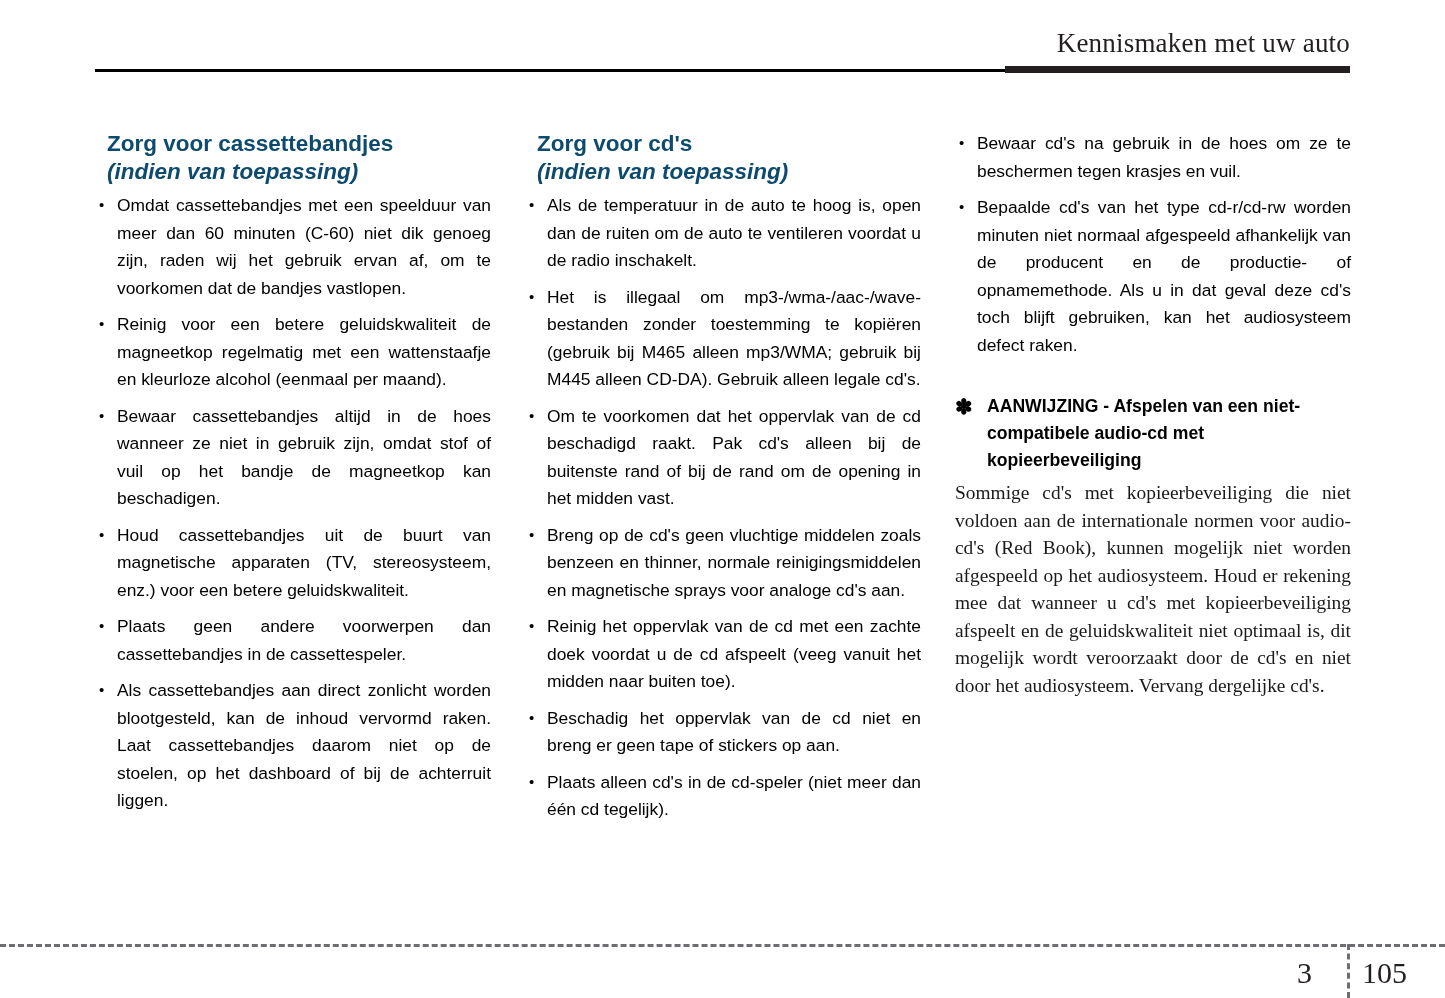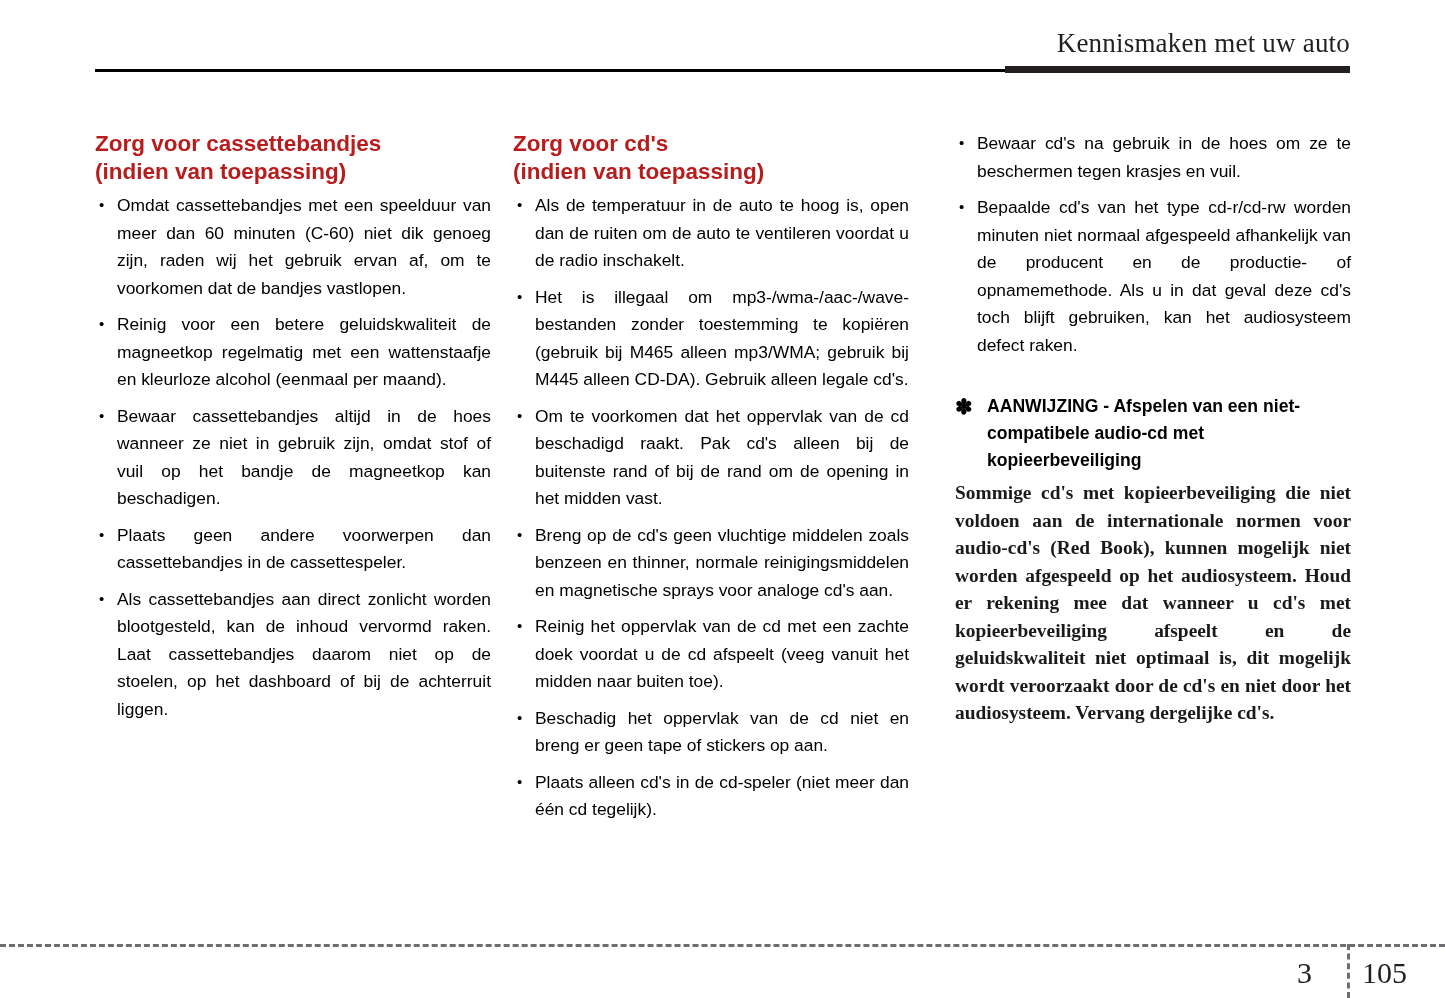--- a/index.html
+++ b/index.html
@@ -75,12 +75,12 @@
   .col-3 { left: 860px; }
 
   h2.sec-title {
-    margin: 0 0 6px 0;
+    margin: 0 0 6px 12px;
     font-family: "Liberation Sans", sans-serif;
     font-size: 22.5px;
     font-weight: bold;
     line-height: 28px;
-    color: #b91c1c;
+    color: #0c4a6e;
   }
   h2.sec-title .line2 { display: block; }
 

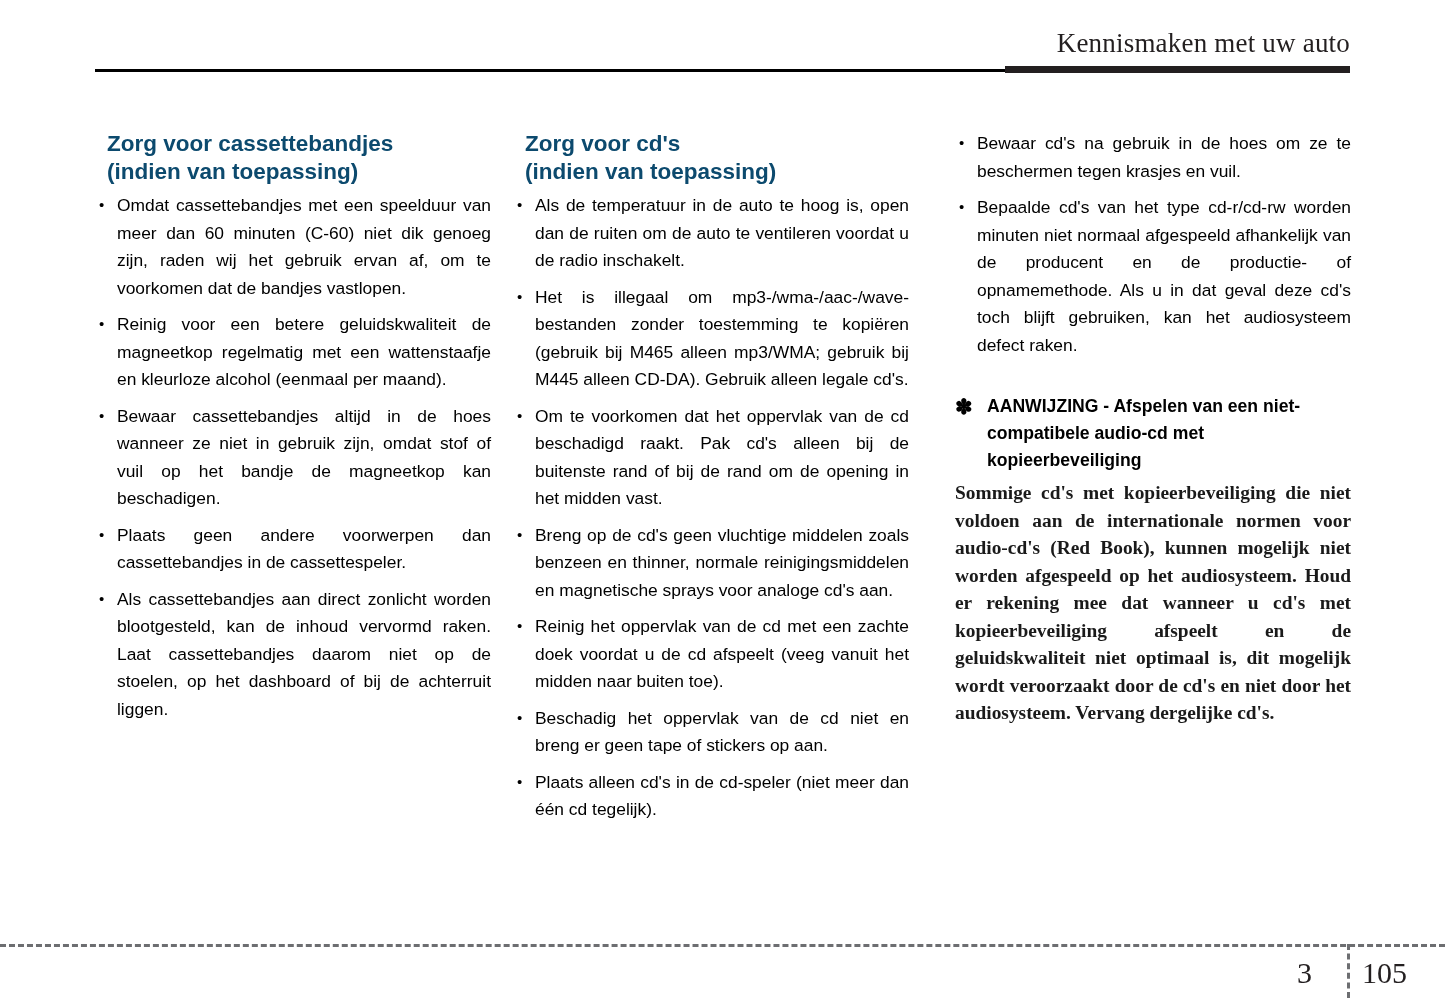--- a/index.html
+++ b/index.html
@@ -71,7 +71,7 @@
     width: 396px;
   }
   .col-1 { left: 0; }
-  .col-2 { left: 418px; }
+  .col-2 { left: 430px; }
   .col-3 { left: 860px; }
 
   h2.sec-title {

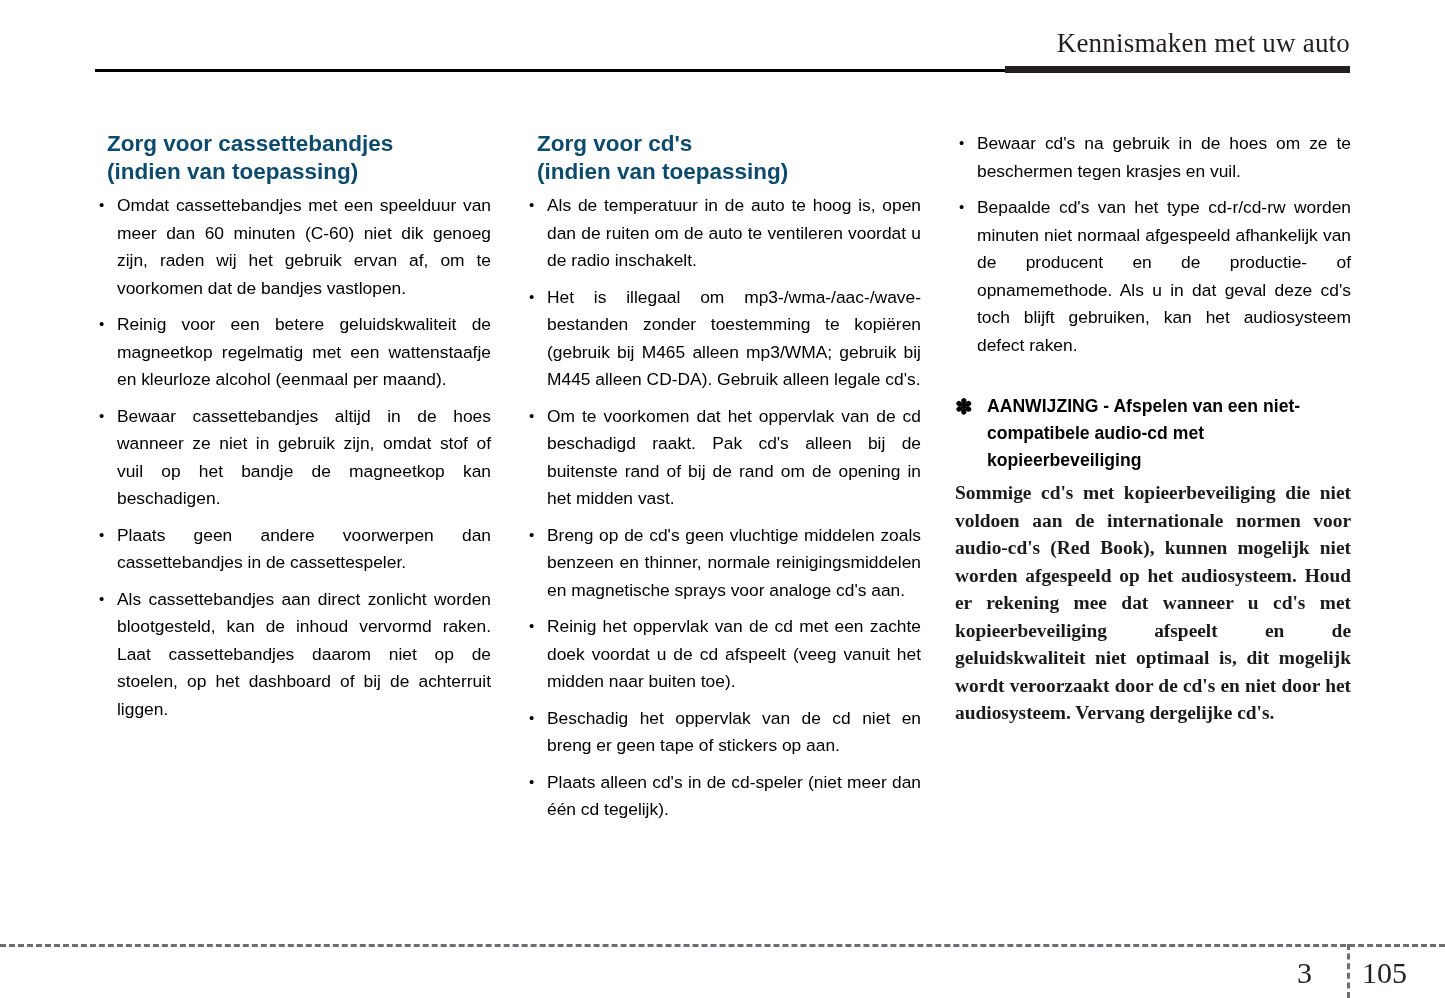--- a/index.html
+++ b/index.html
@@ -82,7 +82,7 @@
     line-height: 28px;
     color: #0c4a6e;
   }
-  h2.sec-title .line2 { display: block; }
+  h2.sec-title .line2 { display: block; font-style: italic; }
 
   ul.bullets {
     margin: 0;

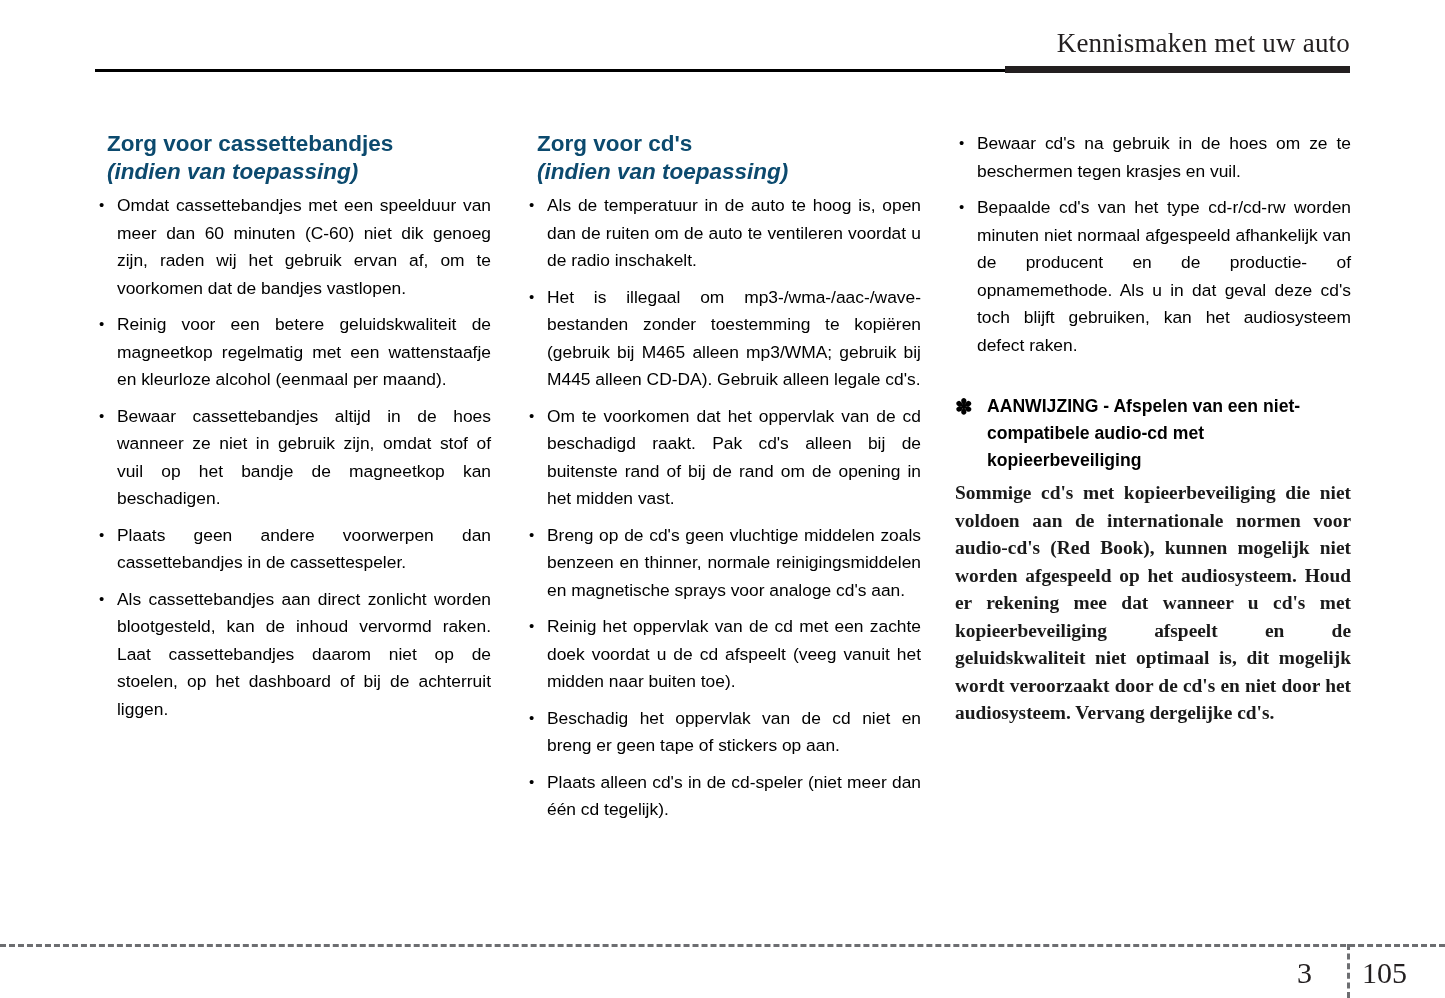--- a/index.html
+++ b/index.html
@@ -135,7 +135,7 @@
     margin-top: 5px;
     font-family: "Liberation Serif", serif;
     font-size: 19.4px;
-    font-weight: bold;
+    font-weight: normal;
     line-height: 27.5px;
     text-align: justify;
     text-justify: inter-word;

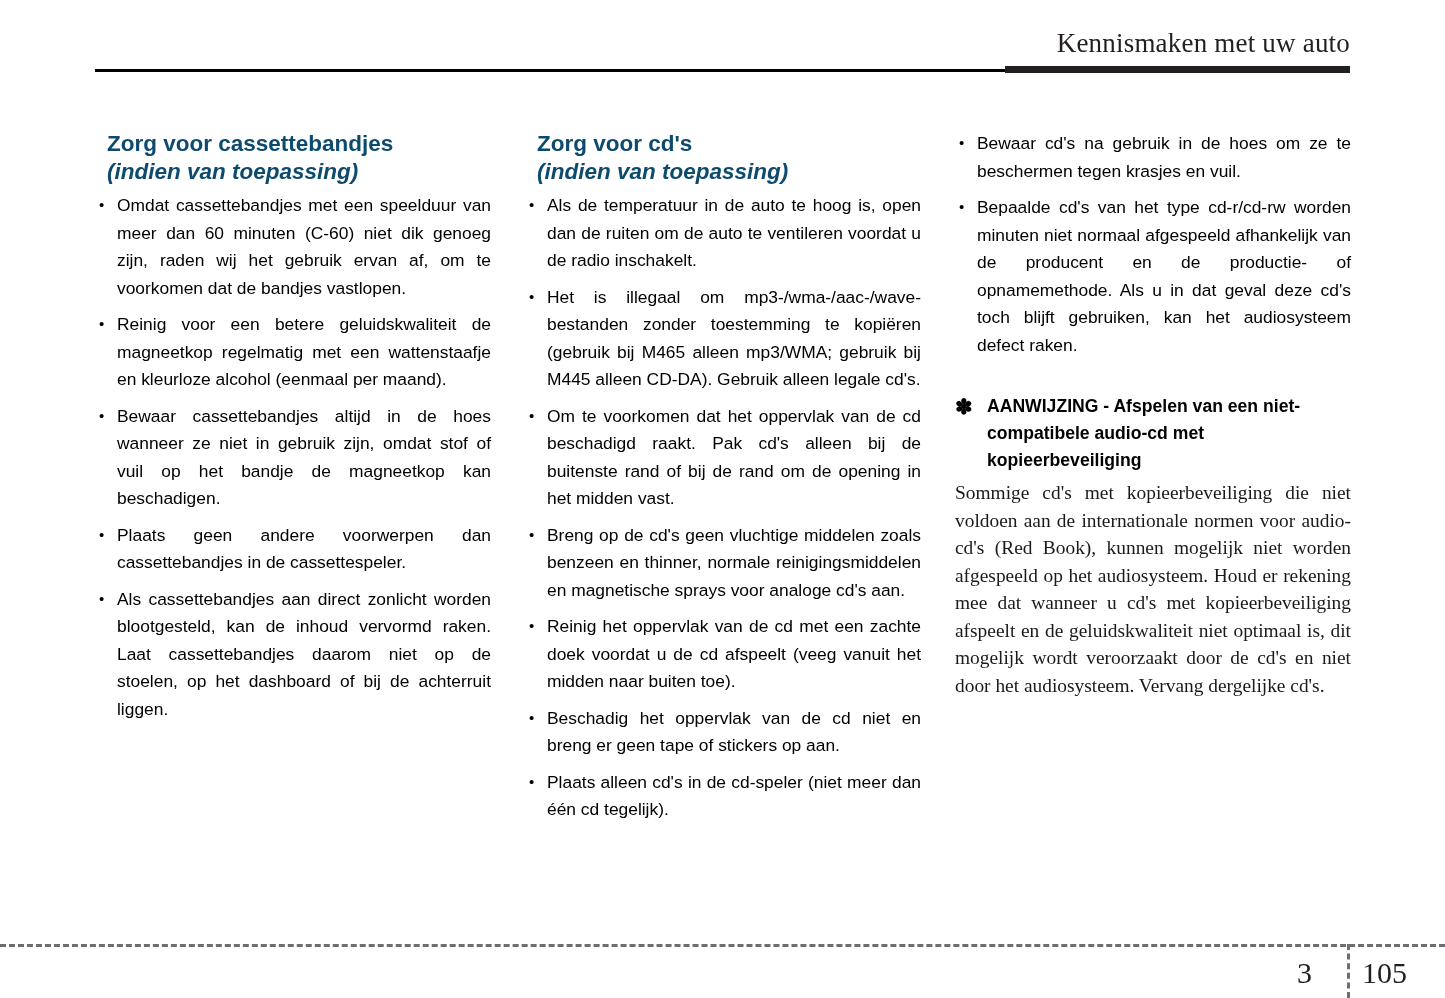--- a/index.html
+++ b/index.html
@@ -191,6 +191,7 @@
         <li>Omdat cassettebandjes met een speelduur van meer dan 60 minuten (C-60) niet dik genoeg zijn, raden wij het gebruik ervan af, om te voorkomen dat de bandjes vastlopen.</li>
         <li>Reinig voor een betere geluidskwaliteit de magneetkop regelmatig met een wattenstaafje en kleurloze alcohol (eenmaal per maand).</li>
         <li>Bewaar cassettebandjes altijd in de hoes wanneer ze niet in gebruik zijn, omdat stof of vuil op het bandje de magneetkop kan beschadigen.</li>
+        <li>Houd cassettebandjes uit de buurt van magnetische apparaten (TV, stereosysteem, enz.) voor een betere geluidskwaliteit.</li>
         <li>Plaats geen andere voorwerpen dan cassettebandjes in de cassettespeler.</li>
         <li>Als cassettebandjes aan direct zonlicht worden blootgesteld, kan de inhoud vervormd raken. Laat cassettebandjes daarom niet op de stoelen, op het dashboard of bij de achterruit liggen.</li>
       </ul>

